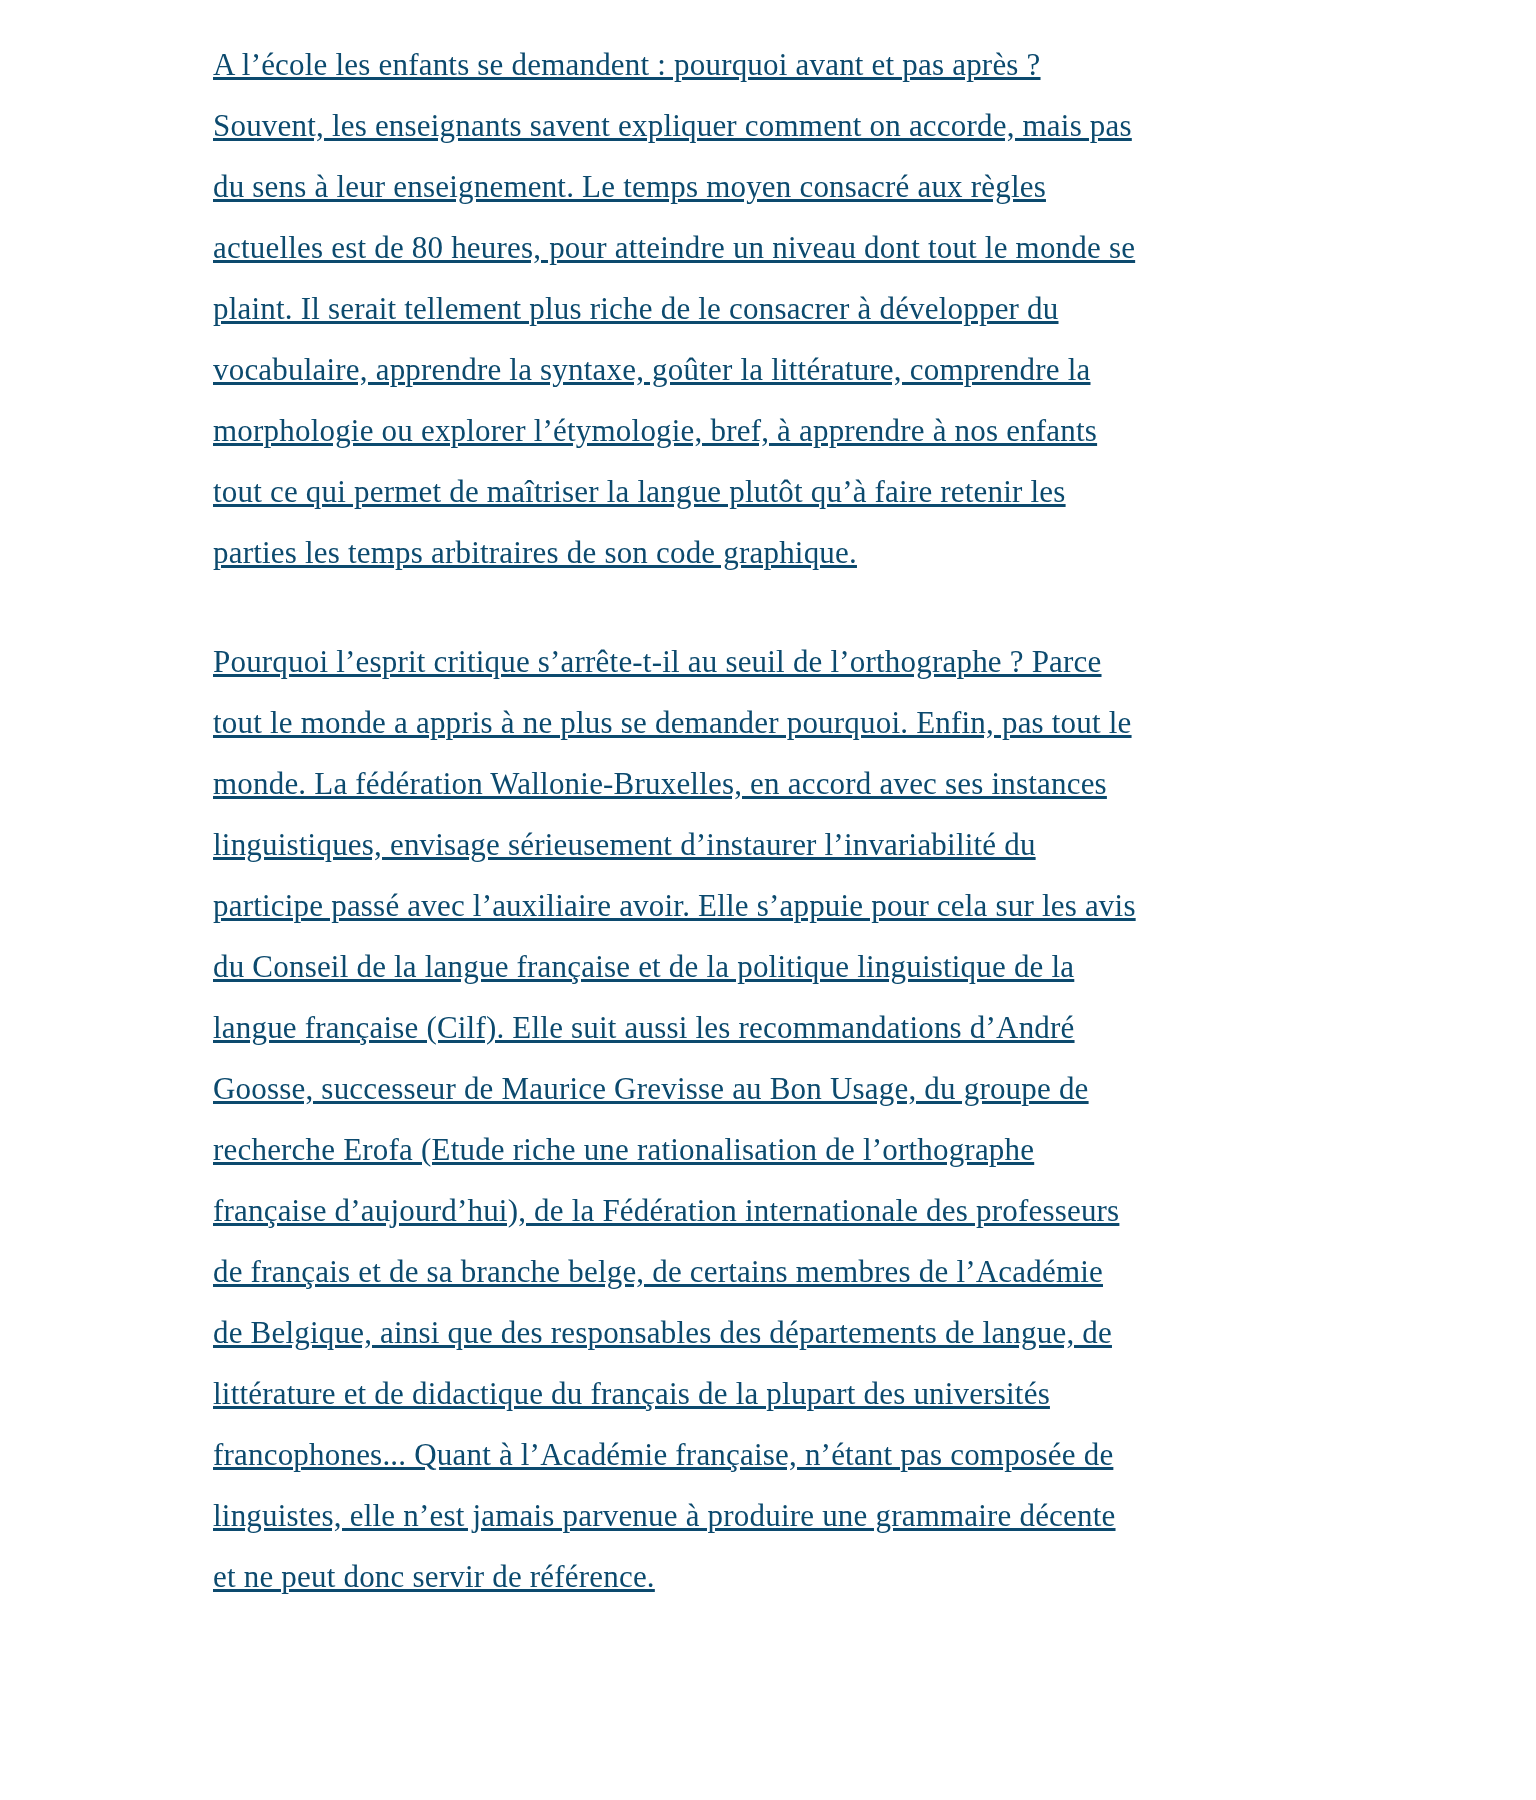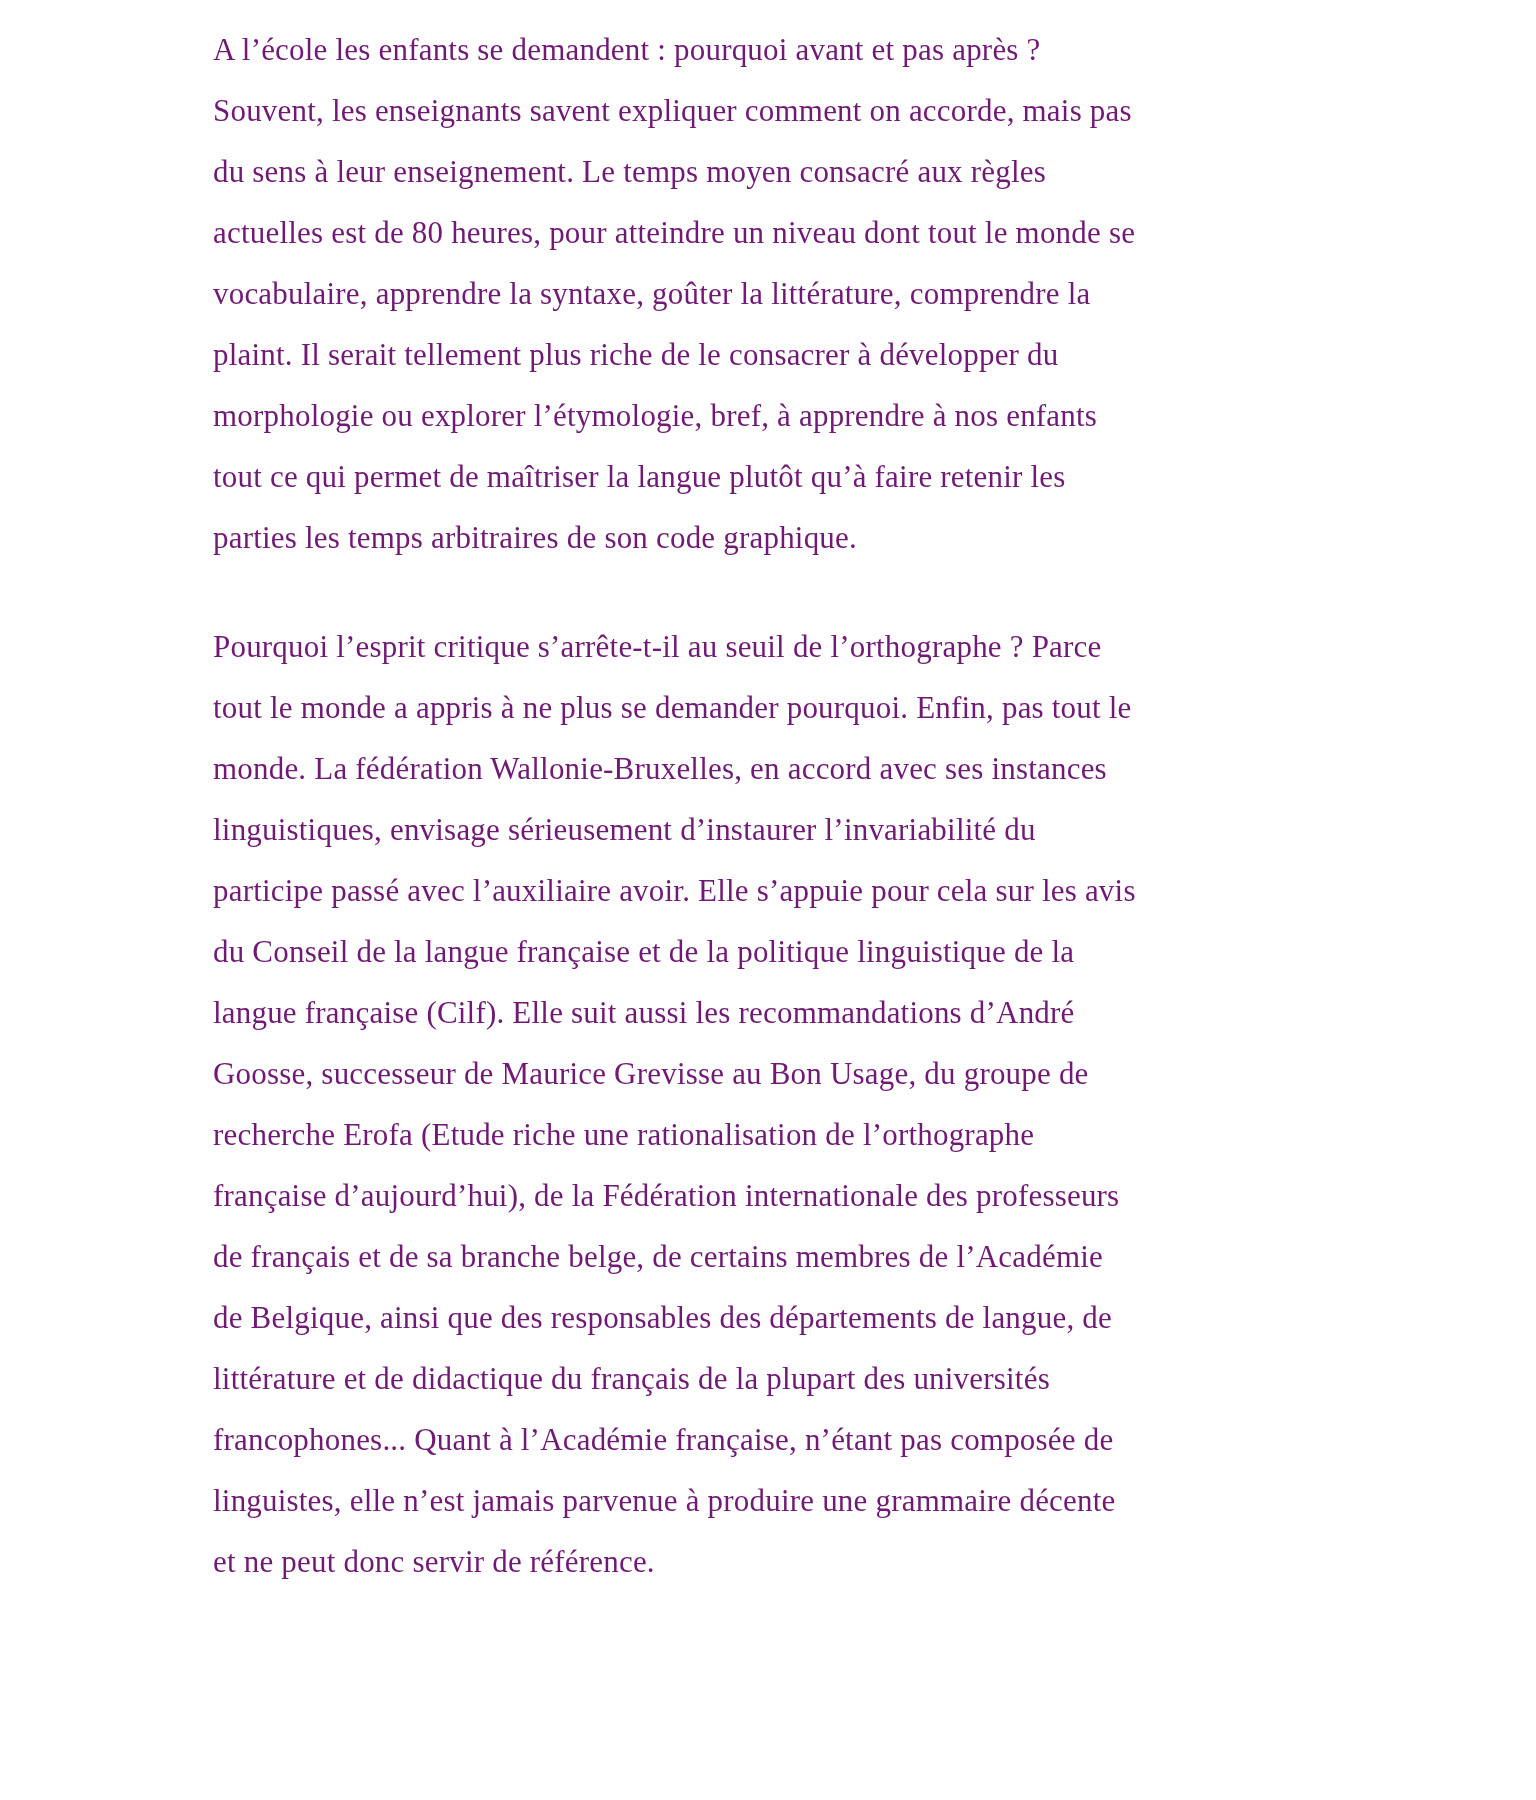--- a/index.html
+++ b/index.html
@@ -14,9 +14,10 @@
     font-family: "Liberation Serif", "DejaVu Serif", serif;
   }
   .article {
-    padding: 19px 0 0 213px;
+    padding: 34px 0 0 213px;
     width: 1150px;
-    color: #701a75;
+    color: #0c4a6e;
+    text-decoration: underline;
   }
   .paragraph {
     margin: 0;

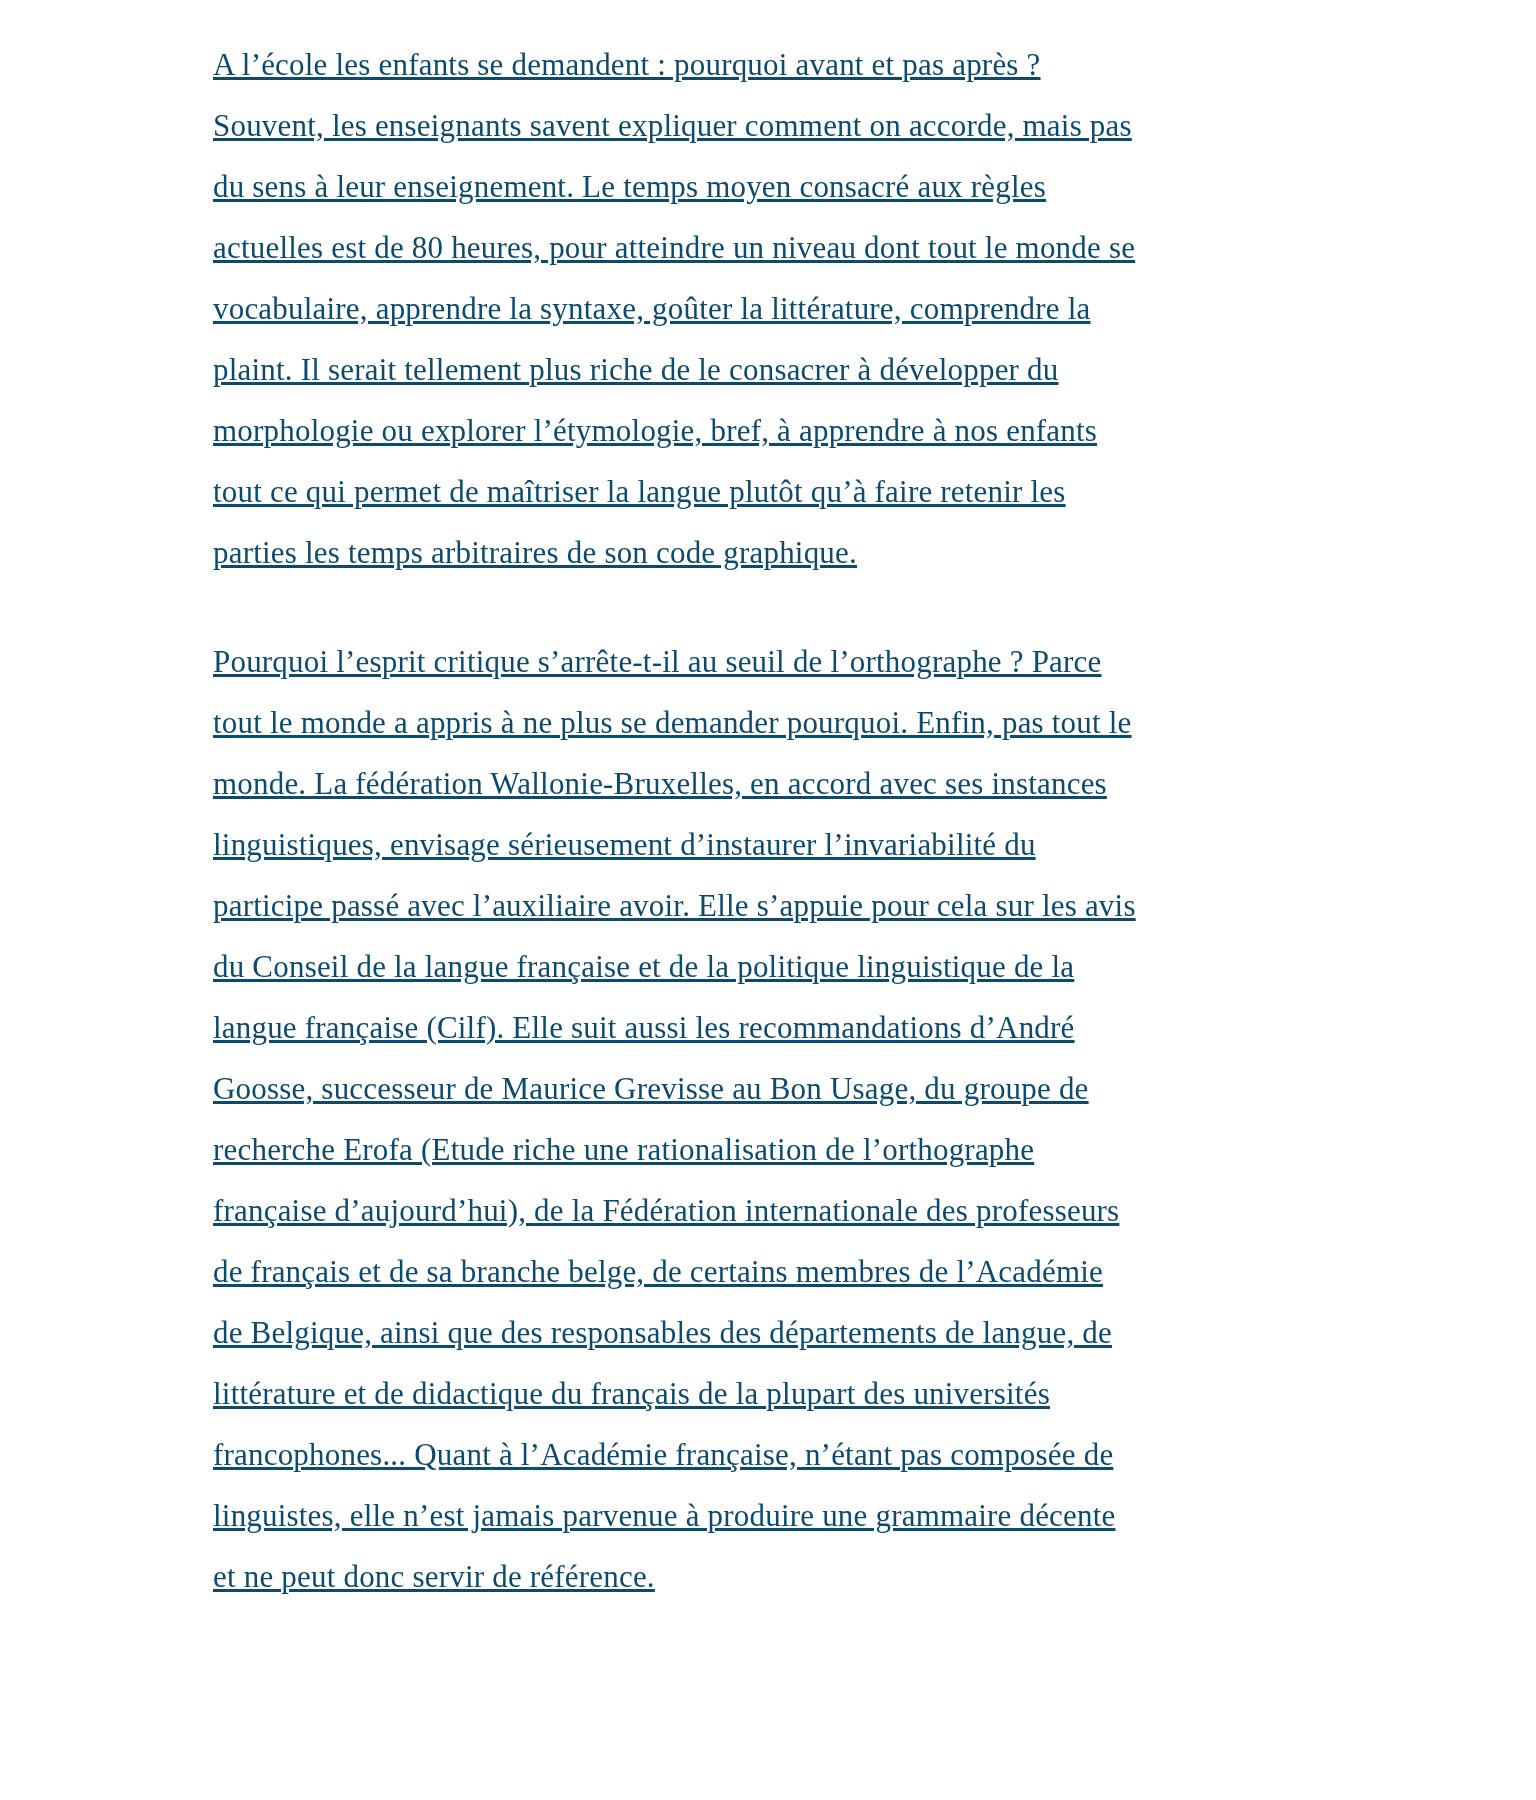--- a/index.html
+++ b/index.html
@@ -43,8 +43,8 @@
     <div class="line">Souvent, les enseignants savent expliquer comment on accorde, mais pas</div>
     <div class="line">du sens à leur enseignement. Le temps moyen consacré aux règles</div>
     <div class="line">actuelles est de 80 heures, pour atteindre un niveau dont tout le monde se</div>
+    <div class="line">plaint. Il serait tellement plus riche de le consacrer à développer du</div>
     <div class="line">vocabulaire, apprendre la syntaxe, goûter la littérature, comprendre la</div>
-    <div class="line">plaint. Il serait tellement plus riche de le consacrer à développer du</div>
     <div class="line">morphologie ou explorer l’étymologie, bref, à apprendre à nos enfants</div>
     <div class="line">tout ce qui permet de maîtriser la langue plutôt qu’à faire retenir les</div>
     <div class="line">parties les temps arbitraires de son code graphique.</div>

